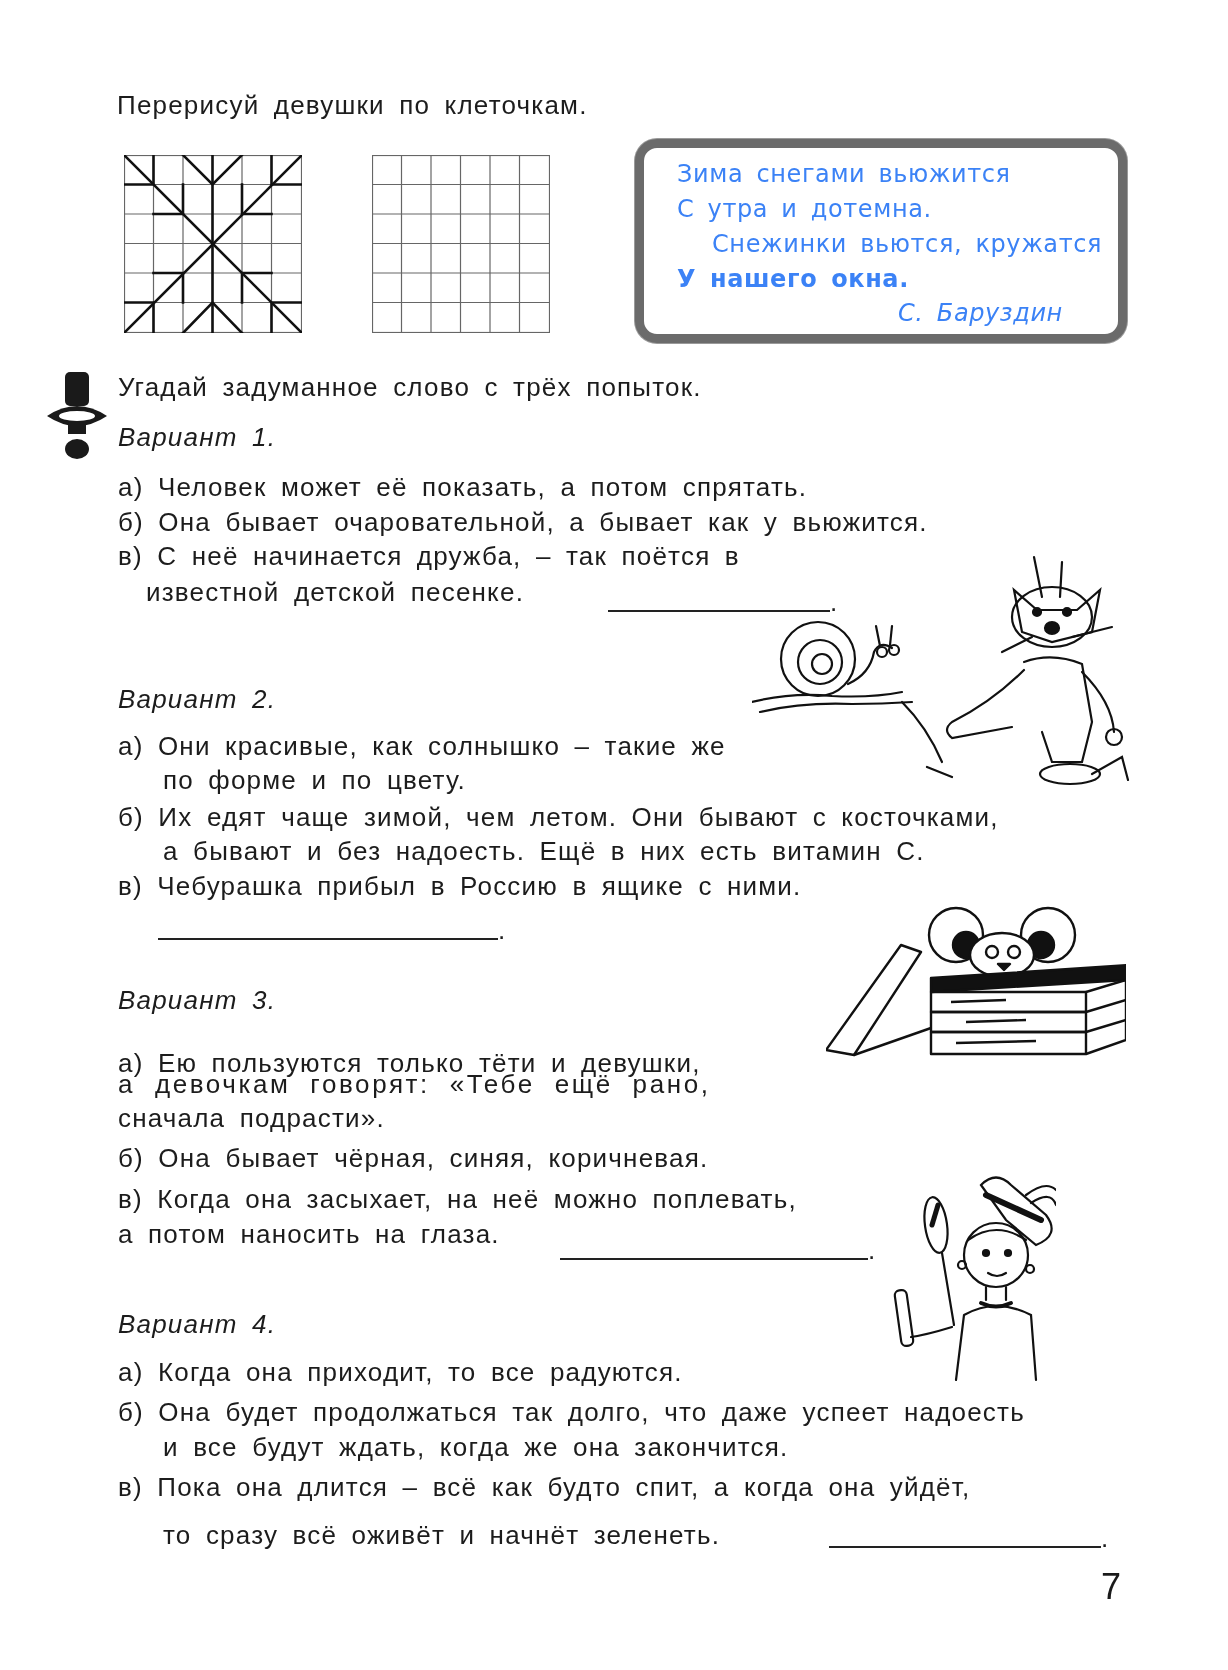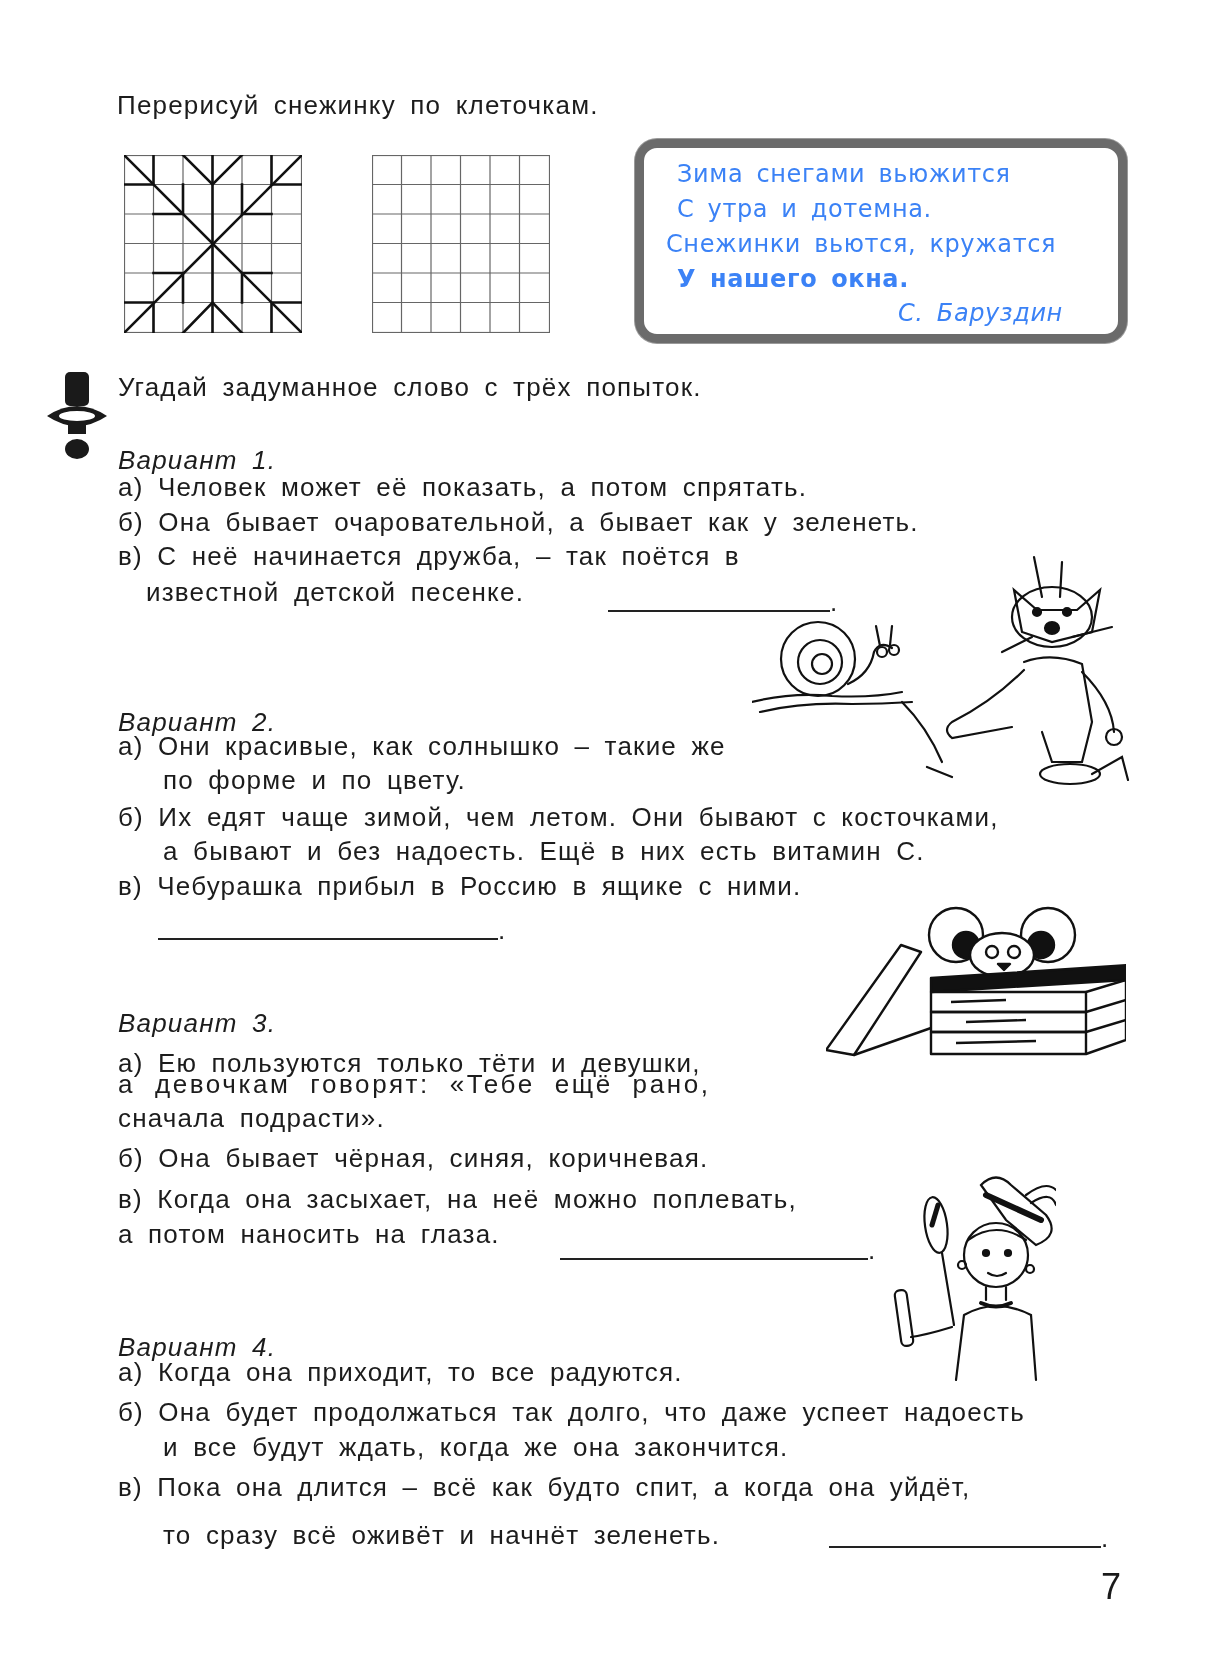--- a/index.html
+++ b/index.html
@@ -22,7 +22,7 @@
 </head>
 <body>
 
-<div class="abs txt" style="left:117px; top:90px;">Перерисуй снежинку по клеточкам.</div>
+<div class="abs txt" style="left:117px; top:90px;">Перерисуй девушки по клеточкам.</div>
 
 <svg class="grid" style="left:124px; top:155px;" width="178" height="178" viewBox="0 0 178 178">
   <g stroke="#666" stroke-width="1.2" fill="none">

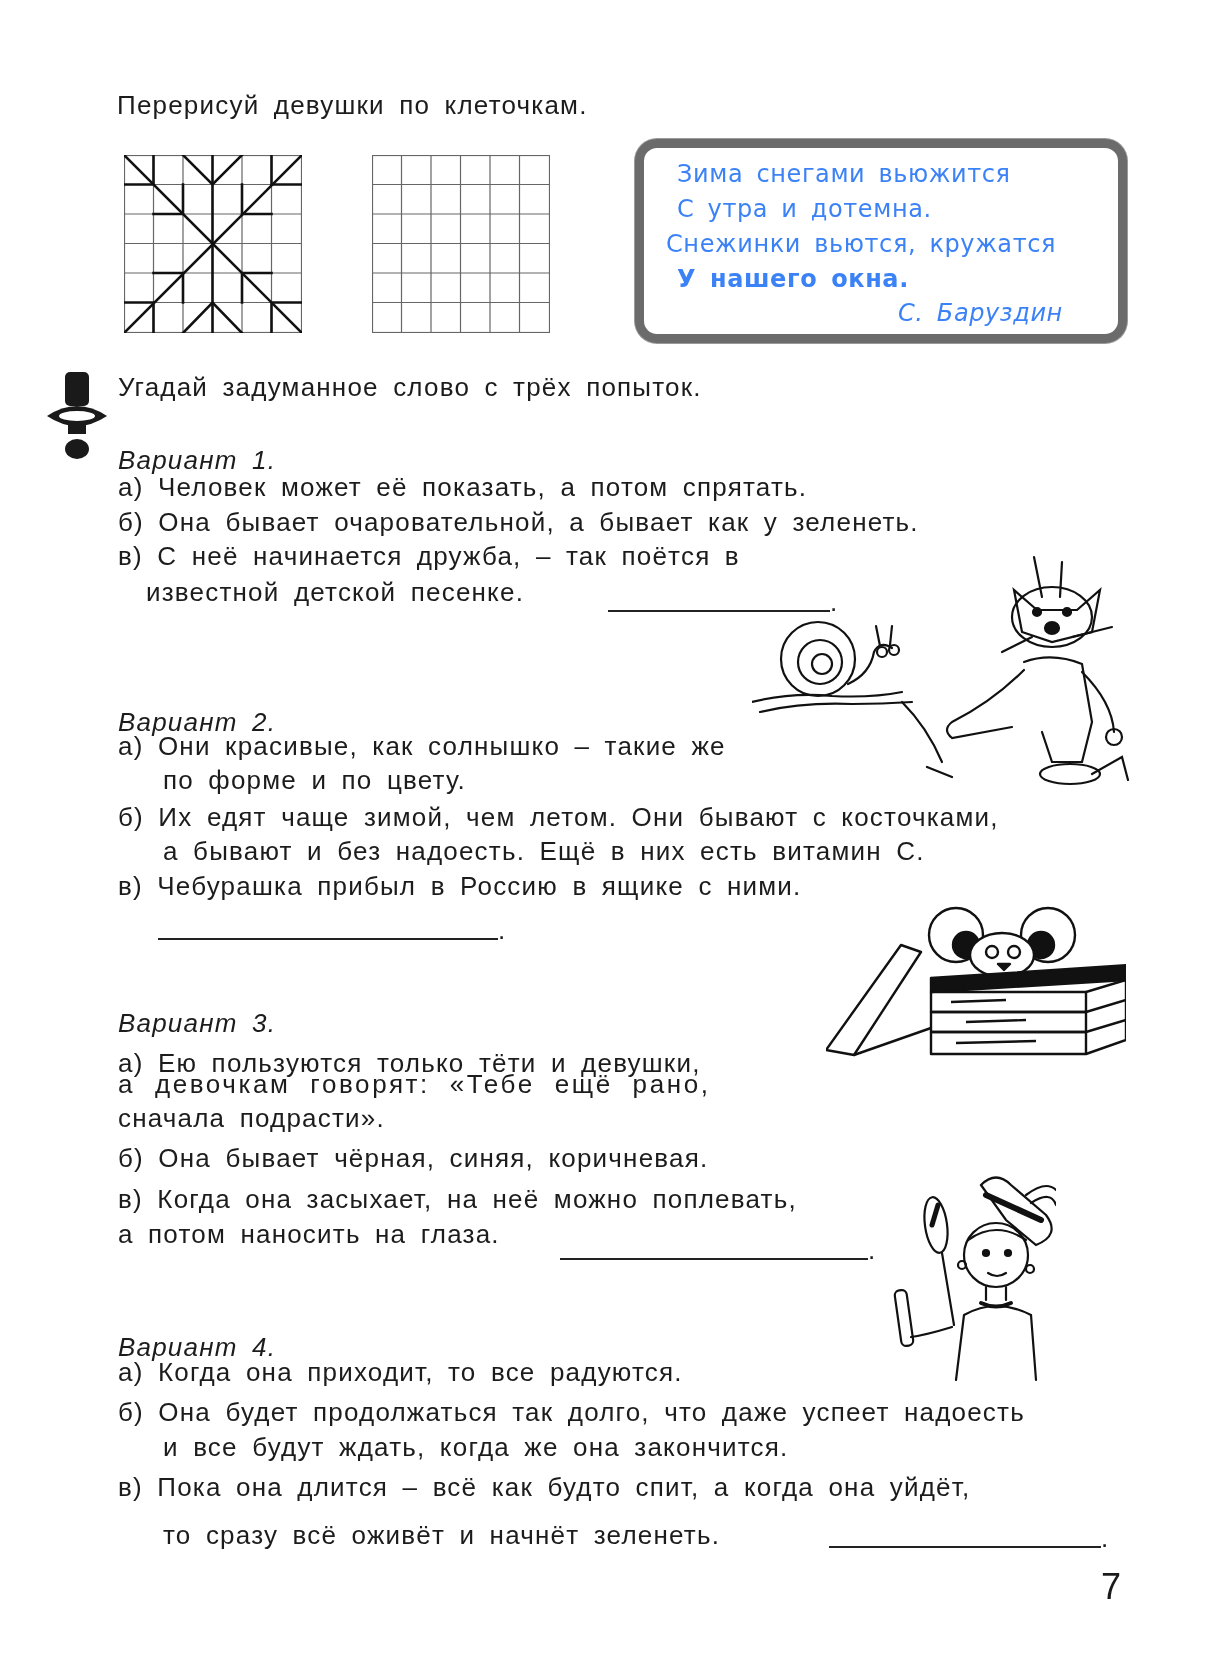--- a/index.html
+++ b/index.html
@@ -74,7 +74,7 @@
 <div class="poem-box"></div>
 <div class="poem-line" style="left:677px; top:160px;">Зима снегами вьюжится</div>
 <div class="poem-line" style="left:677px; top:195px;">С утра и дотемна.</div>
-<div class="poem-line" style="left:666px; top:230px;text-align:center;">Снежинки вьются, кружатся</div>
+<div class="poem-line" style="left:712px; top:230px;text-align:center;">Снежинки вьются, кружатся</div>
 <div class="poem-line" style="left:677px; top:265px;font-weight:bold;">У нашего окна.</div>
 <div class="poem-line poem-author" style="left:898px; top:299px;">С. Баруздин</div>
 

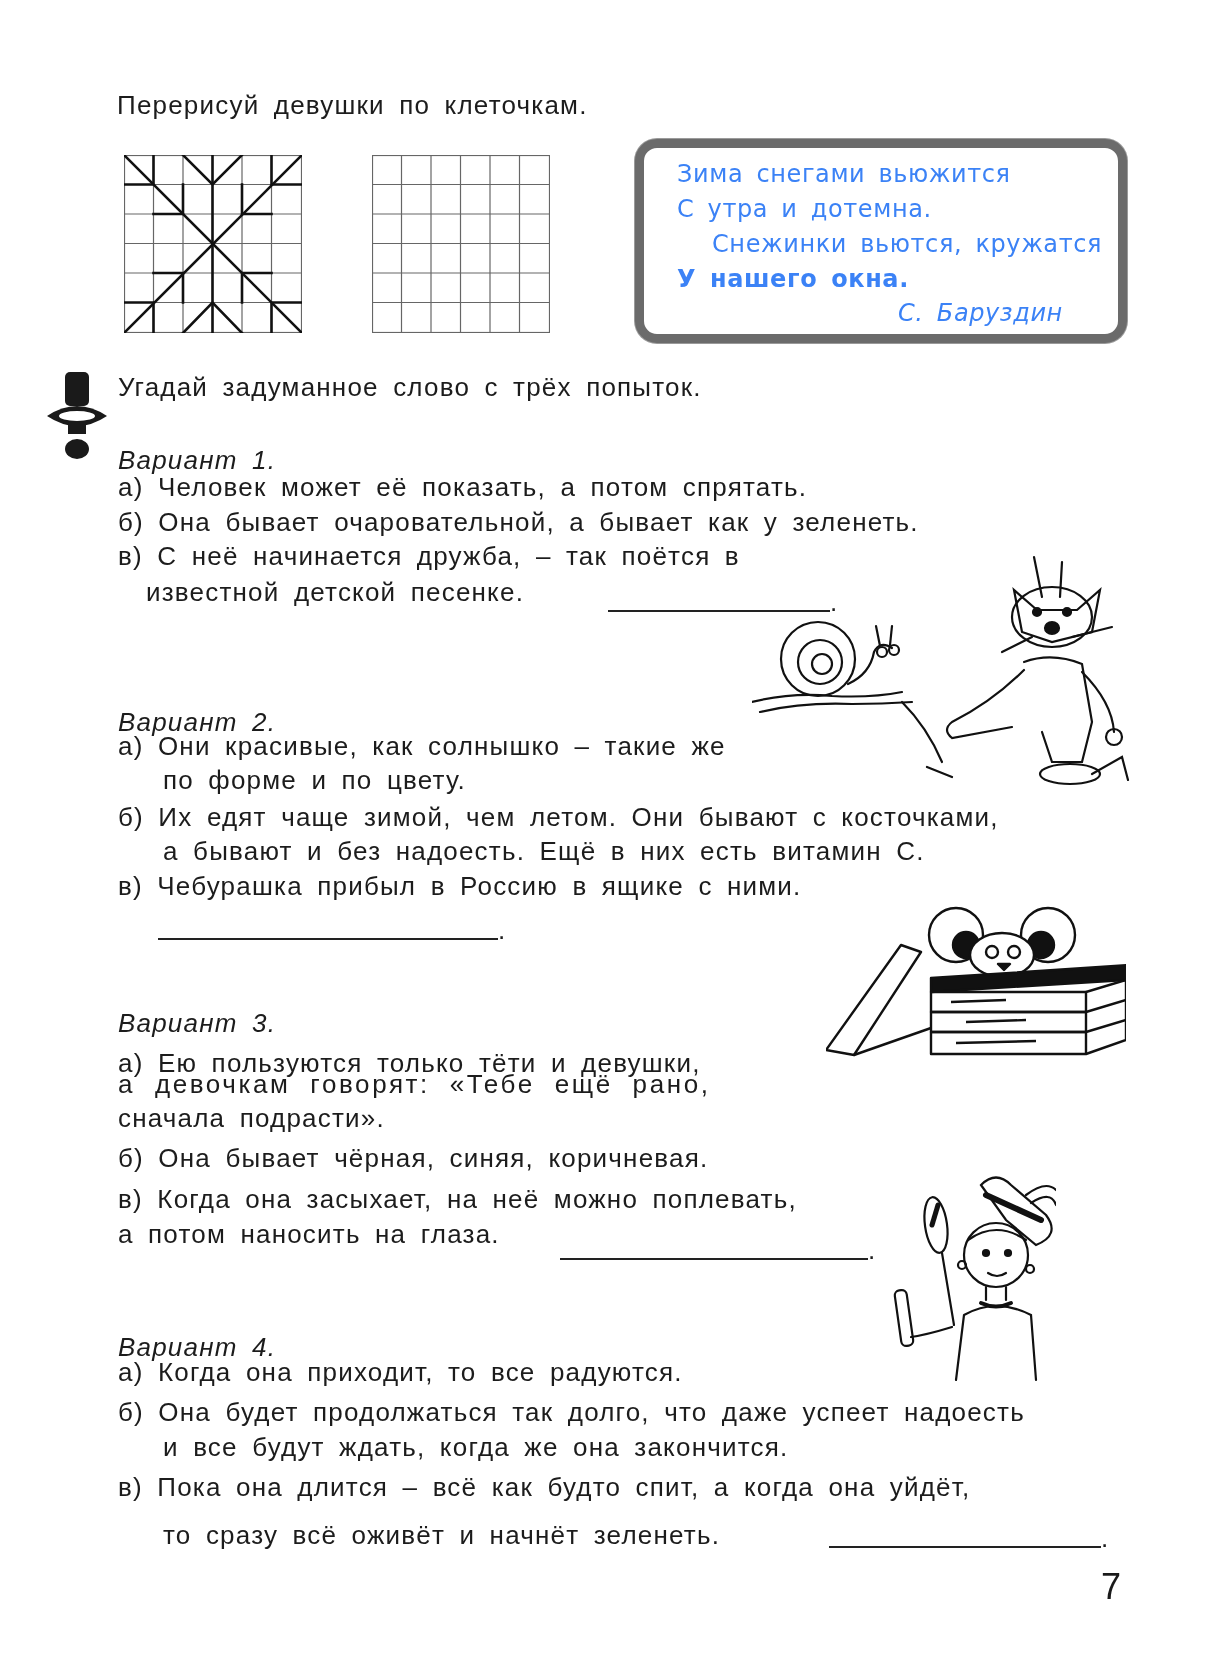--- a/index.html
+++ b/index.html
@@ -7,7 +7,7 @@
          font-family:"Liberation Sans", "DejaVu Sans", sans-serif; color:#1c1c1c; }
   .abs { position:absolute; white-space:nowrap; }
   .txt { font-size:26px; letter-spacing:1.2px; word-spacing:6px; line-height:30px; }
-  .it { font-style:italic;margin-top:23px; }
+  .it { font-style:italic; }
   .grid { position:absolute; }
   .poem-box { position:absolute; left:635px; top:139px; width:492px; height:204px; box-sizing:border-box;
               border:9px solid #6b6b6b; border-radius:22px; background:#fff;

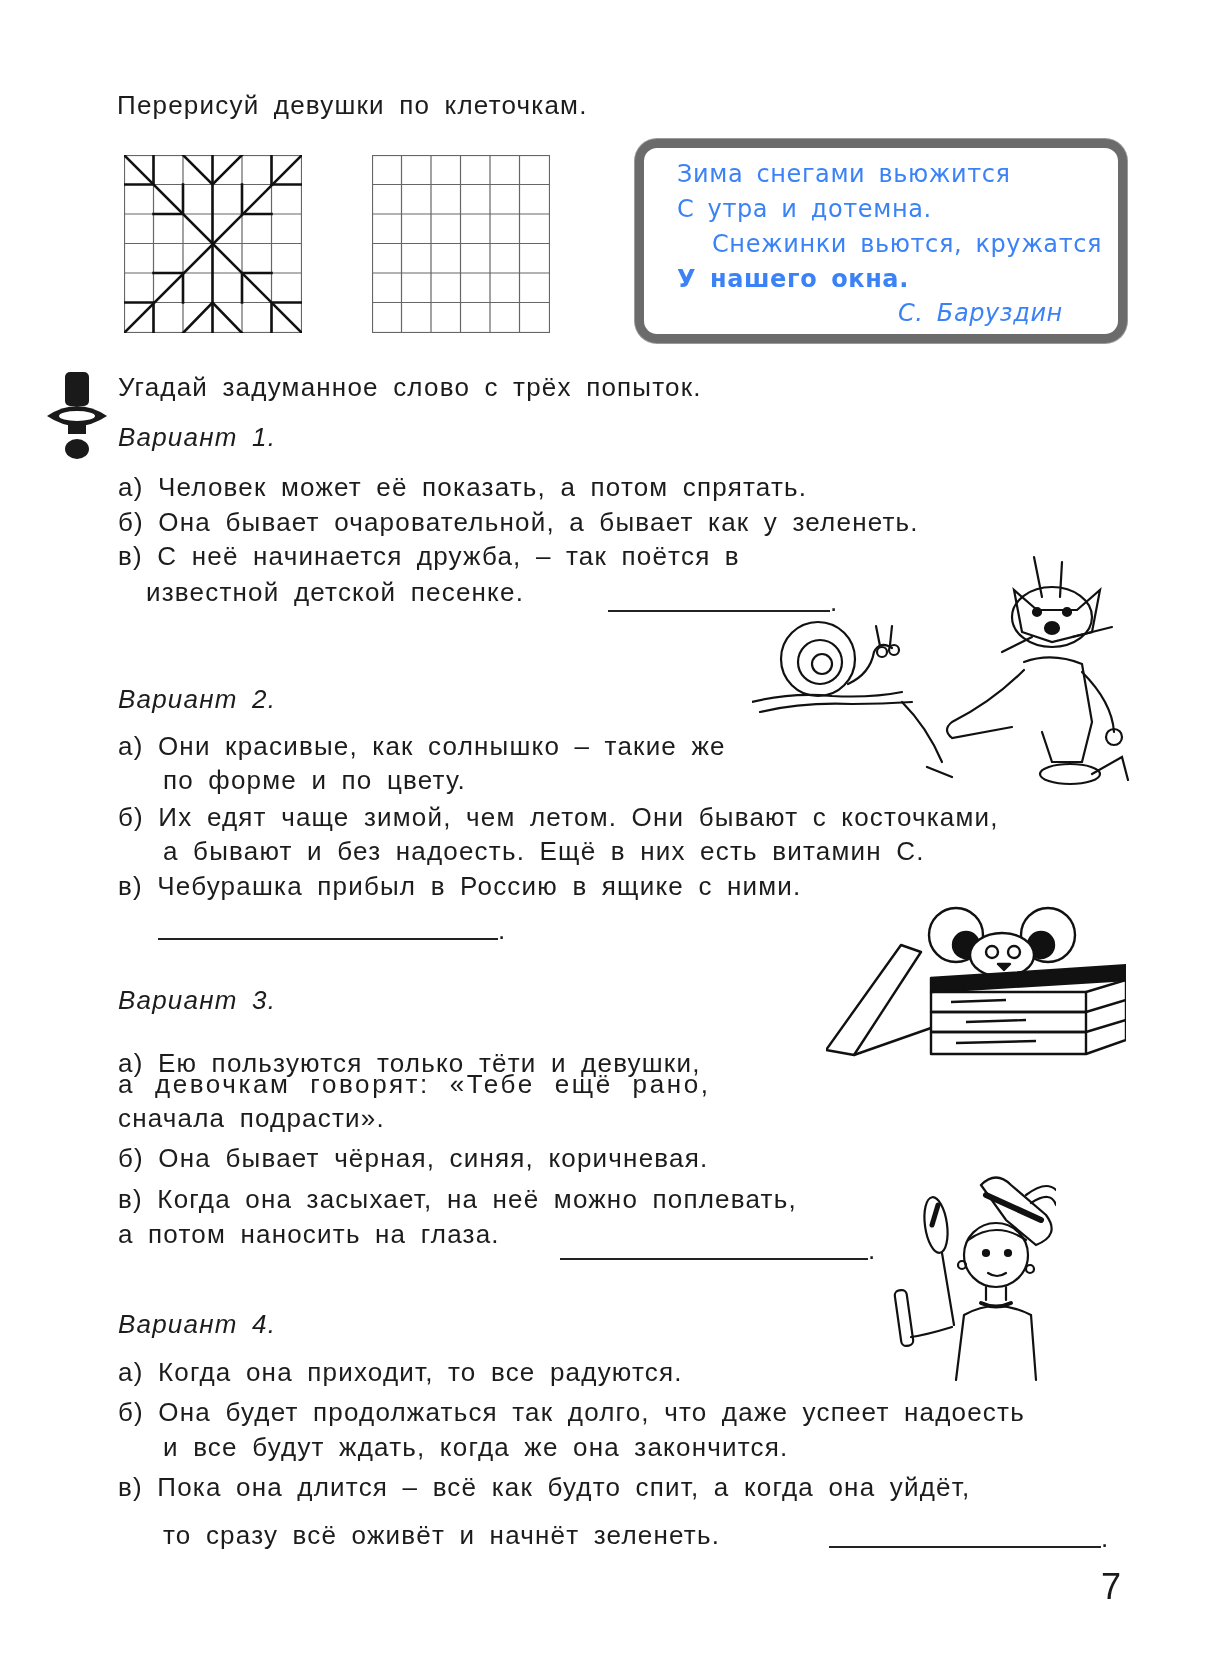--- a/index.html
+++ b/index.html
@@ -90,7 +90,7 @@
 
 <div class="abs txt it" style="left:118px; top:422px;">Вариант 1.</div>
 <div class="abs txt" style="left:118px; top:472px;">а) Человек может её показать, а потом спрятать.</div>
-<div class="abs txt" style="left:118px; top:507px;">б) Она бывает очаровательной, а бывает как у зеленеть.</div>
+<div class="abs txt" style="left:118px; top:507px;">б) Она бывает очаровательной, а бывает как у вьюжится.</div>
 <div class="abs txt" style="left:118px; top:541px;">в) С неё начинается дружба, – так поётся в</div>
 <div class="abs txt" style="left:146px; top:577px;">известной детской песенке.</div>
 <div class="blank" style="left:608px; top:610px; width:222px;"></div>

